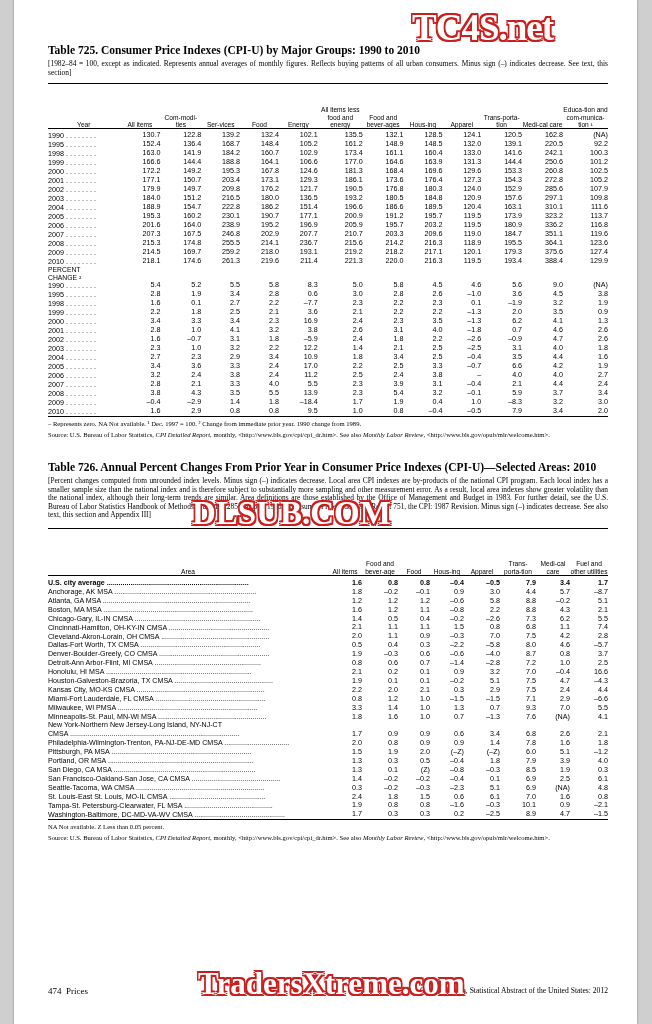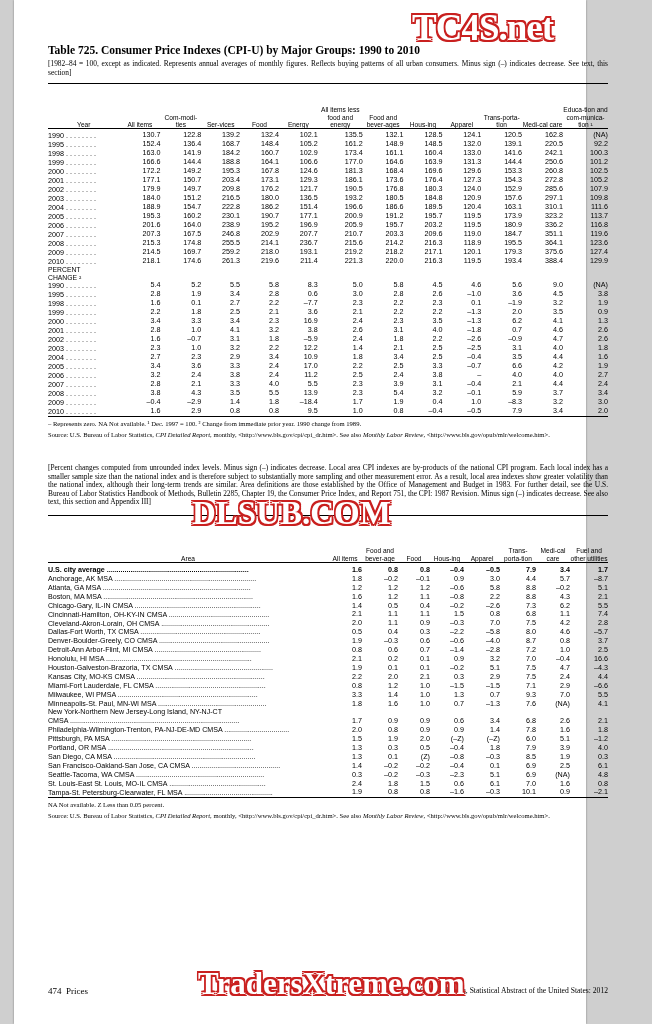--- a/index.html
+++ b/index.html
@@ -12,7 +12,7 @@
   }
   .page{
     position:absolute;
-    left:14px;top:0;width:572px;height:1024px;
+    left:14px;top:0;width:623px;height:1024px;
     background:#ffffff;
     box-shadow:0 0 2px rgba(0,0,0,.4);
   }

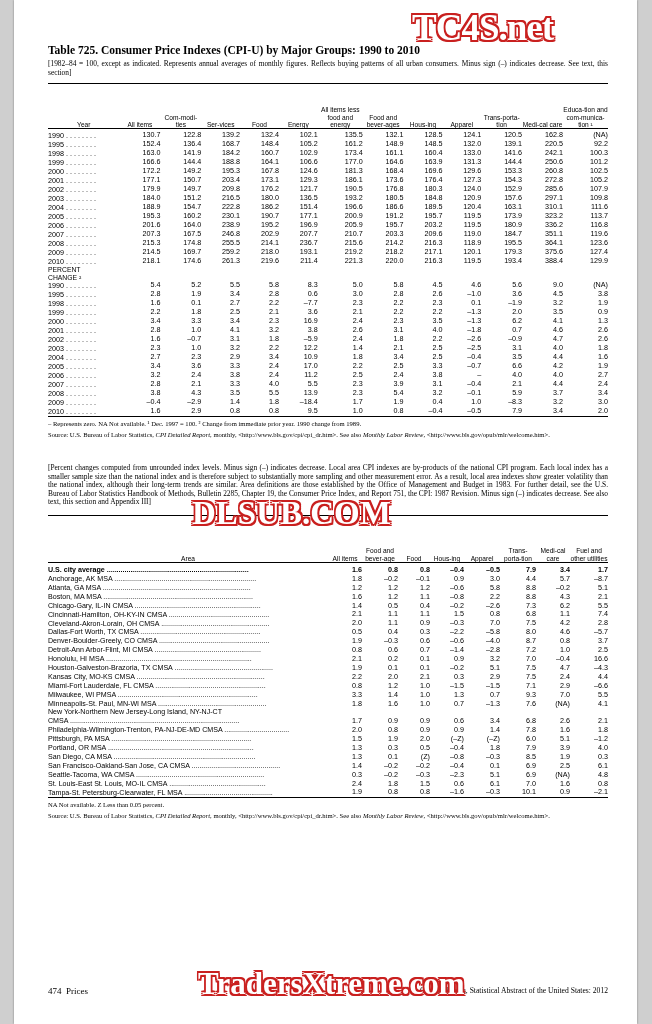--- a/index.html
+++ b/index.html
@@ -585,6 +585,7 @@
     </div>
 
     <div style="height:22px"></div>
+    <h2 class="tbl-title">Table 726. Annual Percent Changes From Prior Year in Consumer Price Indexes (CPI-U)—Selected Areas: 2010</h2>
     <div class="headnote">[Percent changes computed from unrounded index levels. Minus sign (–) indicates decrease. Local area CPI indexes are by-products of the national CPI program. Each local index has a smaller sample size than the national index and is therefore subject to substantially more sampling and other measurement error. As a result, local area indexes show greater volatility than the national index, although their long-term trends are similar. Area definitions are those established by the Office of Management and Budget in 1983. For further detail, see the U.S. Bureau of Labor Statistics Handbook of Methods, Bulletin 2285, Chapter 19, the Consumer Price Index, and Report 751, the CPI: 1987 Revision. Minus sign (–) indicates decrease. See also text, this section and Appendix III]</div>
 
     <div style="height:8px"></div>

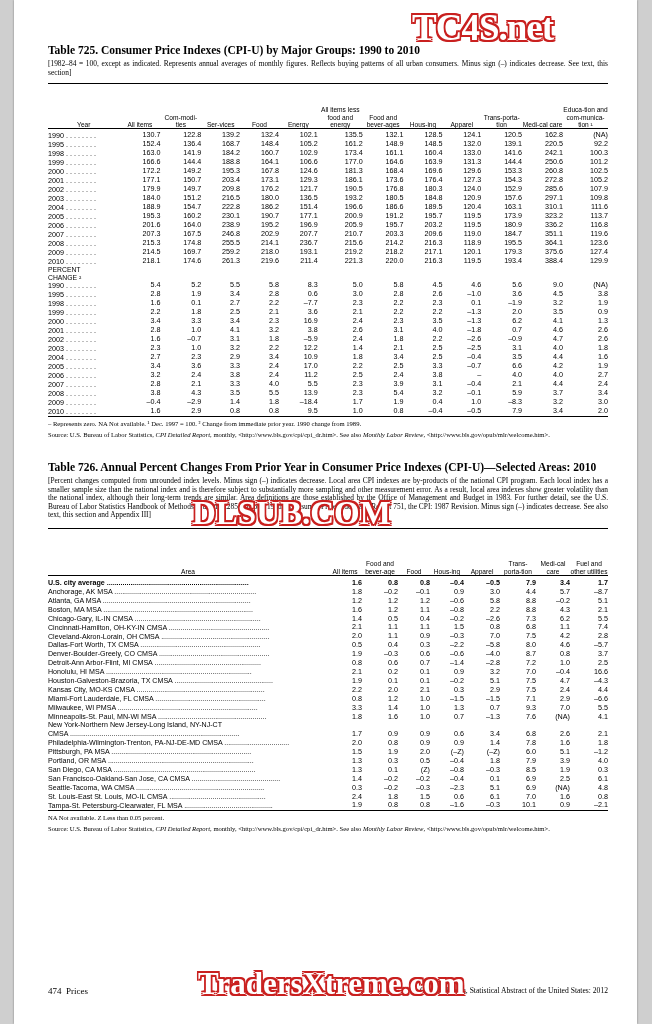--- a/index.html
+++ b/index.html
@@ -904,6 +904,17 @@
             <td class="num">0.9</td>
             <td class="num">–2.1</td>
           </tr>
+          <tr>
+            <td class="arealab">Washington-Baltimore, DC-MD-VA-WV CMSA ..............................................</td>
+            <td class="num">1.7</td>
+            <td class="num">0.3</td>
+            <td class="num">0.3</td>
+            <td class="num">0.2</td>
+            <td class="num">–2.5</td>
+            <td class="num">8.9</td>
+            <td class="num">4.7</td>
+            <td class="num">–1.5</td>
+          </tr>
         </tbody>
       <tbody>
           <tr class="rule-top">

